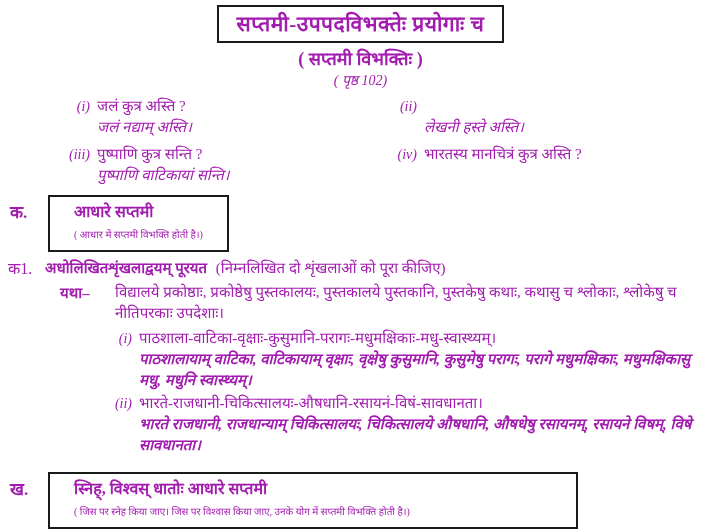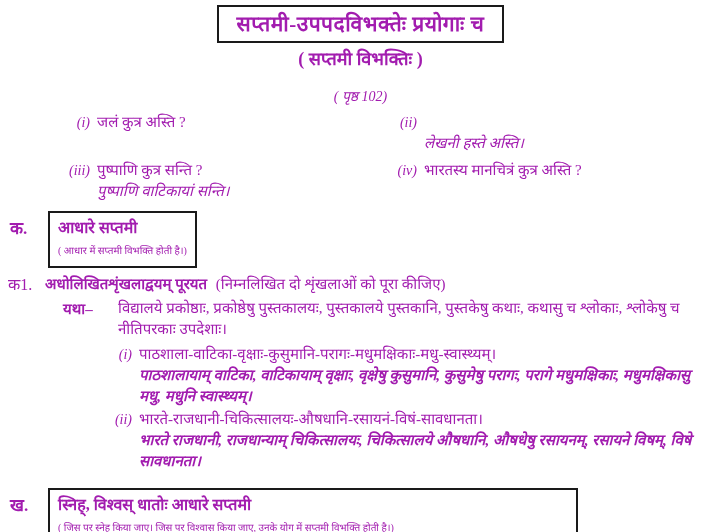--- a/index.html
+++ b/index.html
@@ -23,7 +23,7 @@
     letter-spacing:0.5px;
   }
   .subtitle { text-align:center; font-size:18px; font-weight:bold; margin-top:5px; line-height:23px; }
-  .pageref  { text-align:center; font-size:14px; font-style:italic; margin-top:17px; line-height:17px; }
+  .pageref  { text-align:center; font-size:14px; font-style:italic; margin-top:1px; line-height:17px; }
 
   
   .qa-grid {

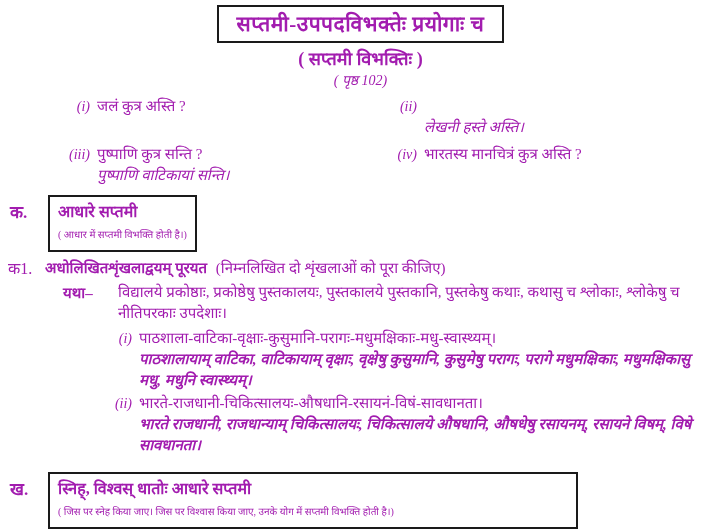--- a/index.html
+++ b/index.html
@@ -98,6 +98,7 @@
         <span class="qa-num">(i)</span>
         <span class="qa-q">जलं कुत्र अस्ति ?</span>
       </div>
+      <div class="qa-a">जलं नद्याम् अस्ति।</div>
     </div>
 
     <div class="qa-item">

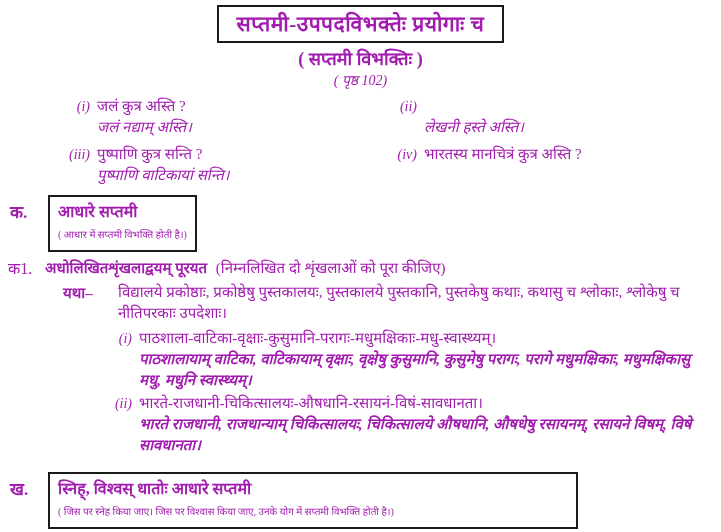--- a/index.html
+++ b/index.html
@@ -52,7 +52,7 @@
   }
   .sec-box {
     border:2px solid #1a1a1a;
-    padding:3px 8px 4px;
+    padding:3px 24px 4px;
     box-sizing:border-box;
   }
   .sec-box .rule-h { font-weight:bold; font-size:16px; line-height:23px; }

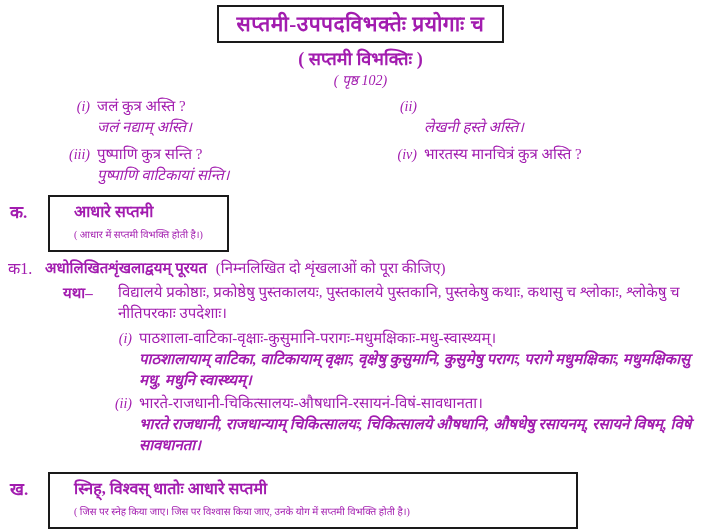--- a/index.html
+++ b/index.html
@@ -65,7 +65,7 @@
   .ka1-label { flex:none; width:37px; padding-left:8px; box-sizing:content-box; font-weight:normal; font-size:16px; }
   .ka1-heading { font-weight:bold; }
   .ka1-heading-hindi { margin-left:5px; }
-  .yatha { display:flex; margin:3px 0 0 45px;justify-content:center; }
+  .yatha { display:flex; margin:3px 0 0 60px; }
   .yatha-label { flex:none; width:55px; font-weight:bold; }
   .yatha-text { flex:1; max-width:585px; line-height:21px; }
   .ka1-item { display:flex; margin:4px 0 0 104px; }

